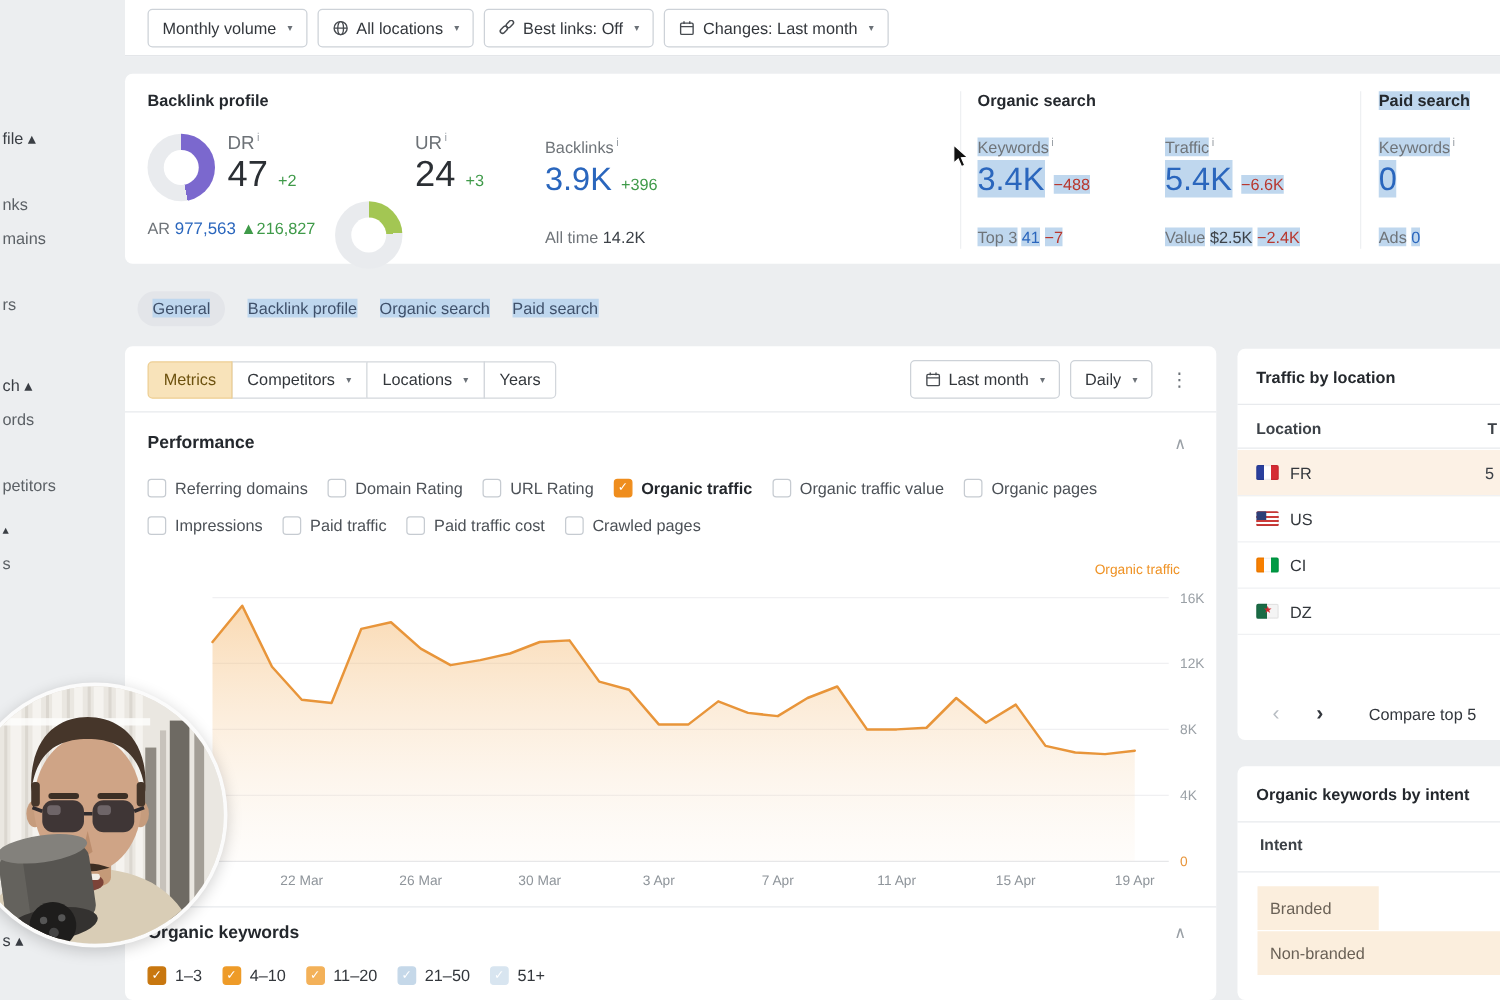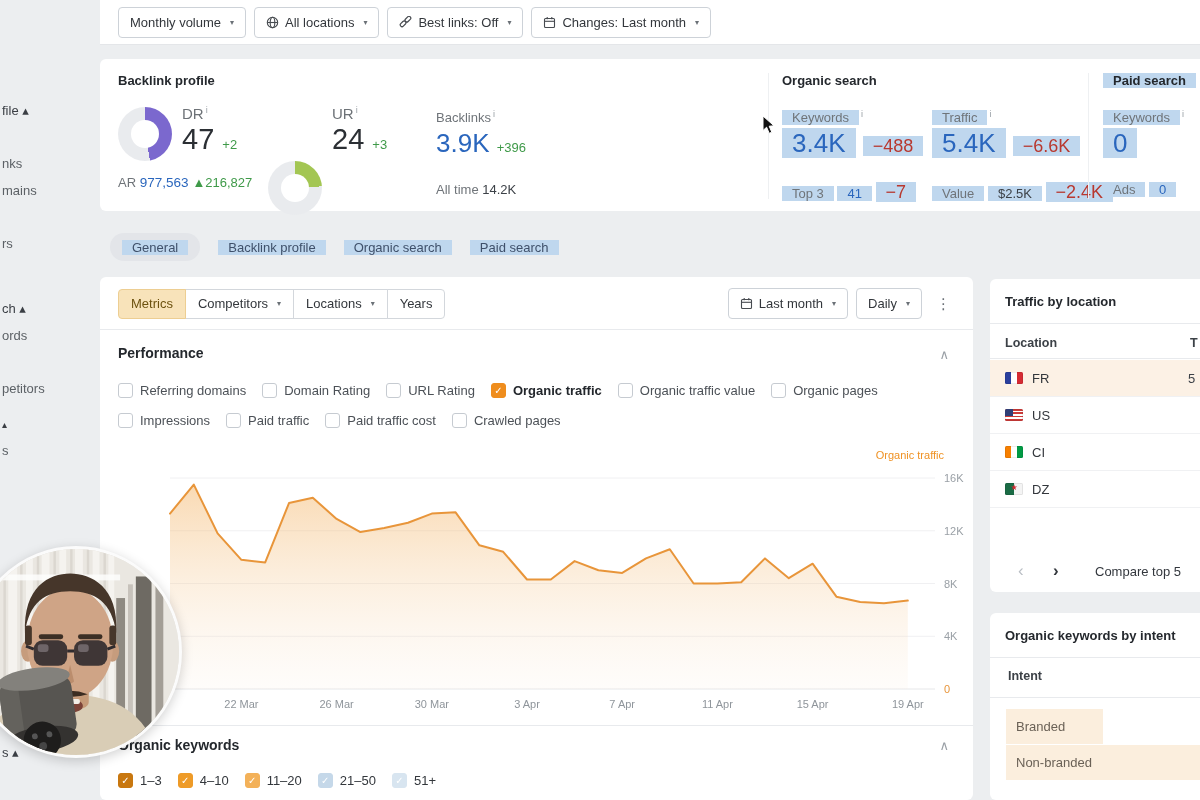--- a/index.html
+++ b/index.html
@@ -34,7 +34,7 @@
   .chg-neg{color:#b8382f;font-size:18px}
   .blue{color:#2a66bd}
   .sup-i{font-size:9px;color:#9aa0a6;vertical-align:super;margin-left:2px}
-  .hl{background:#bfd7ee;padding:0 10px}
+  .hl{background:#bfd7ee;padding:0 0}
   .vdiv{position:absolute;top:14px;height:126px;width:1px;background:#eef0f2}
   
   .tabs{position:absolute;left:110px;top:233px;display:flex;align-items:center;gap:18px;z-index:1}

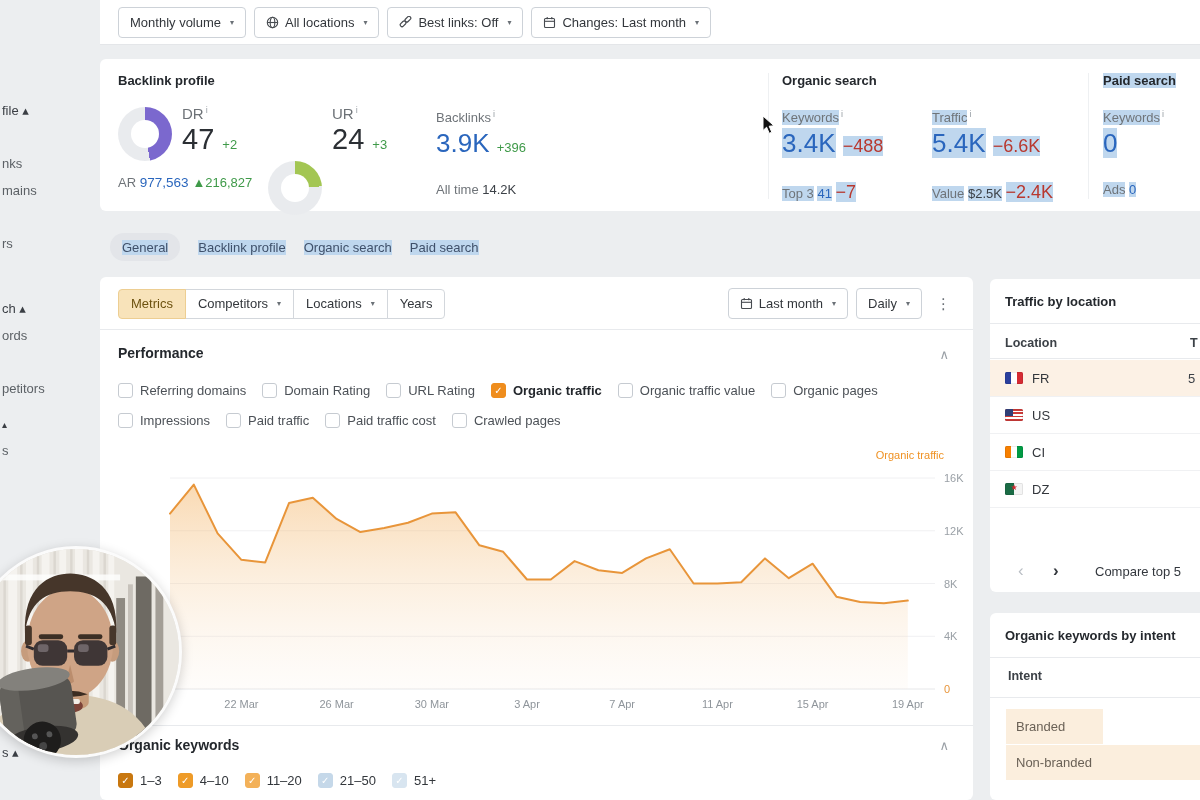--- a/index.html
+++ b/index.html
@@ -31,7 +31,7 @@
   .alltime{font-size:13px;color:#6f7479;margin-top:24px}
   .alltime b{font-weight:normal;color:#3c4147}
   .chg-pos{color:#3f9a49;font-size:13px}
-  .chg-neg{color:#b8382f;font-size:18px}
+  .chg-neg{color:#b8382f;font-size:13px}
   .blue{color:#2a66bd}
   .sup-i{font-size:9px;color:#9aa0a6;vertical-align:super;margin-left:2px}
   .hl{background:#bfd7ee;padding:0 0}

